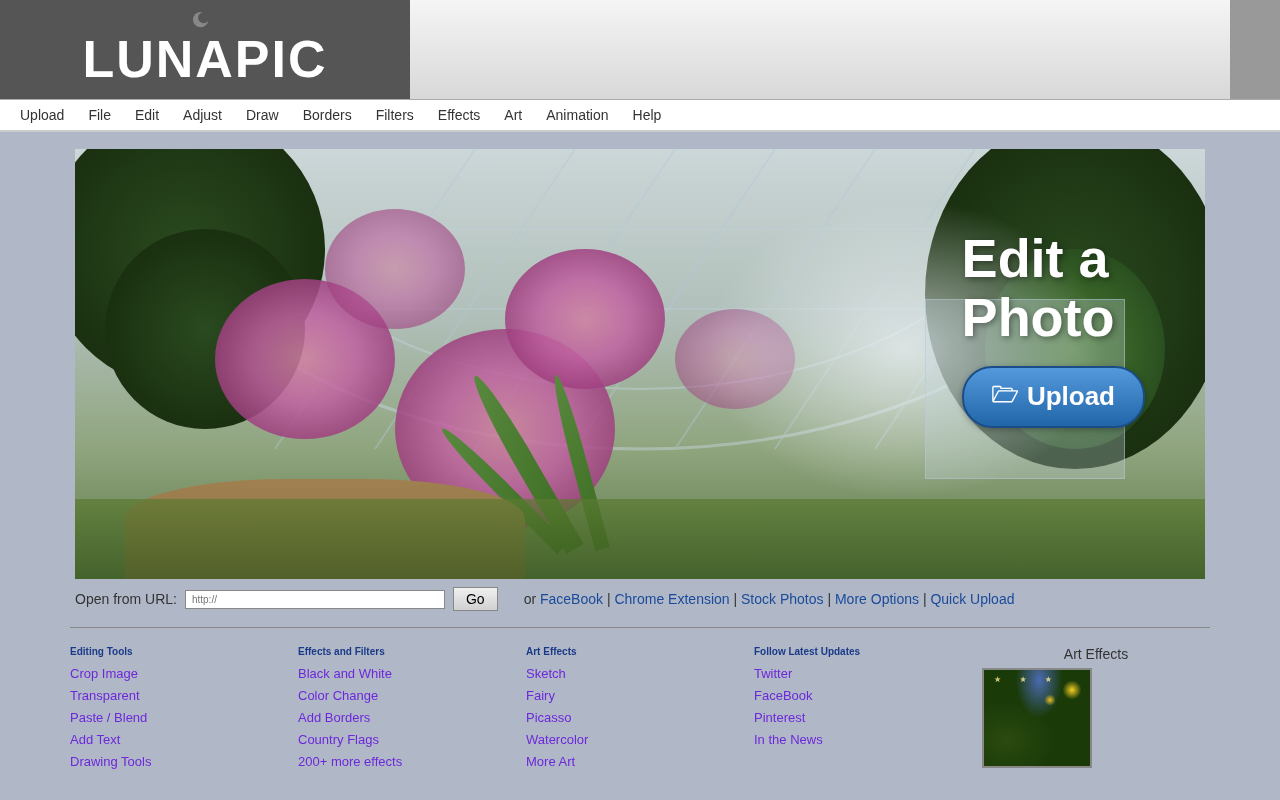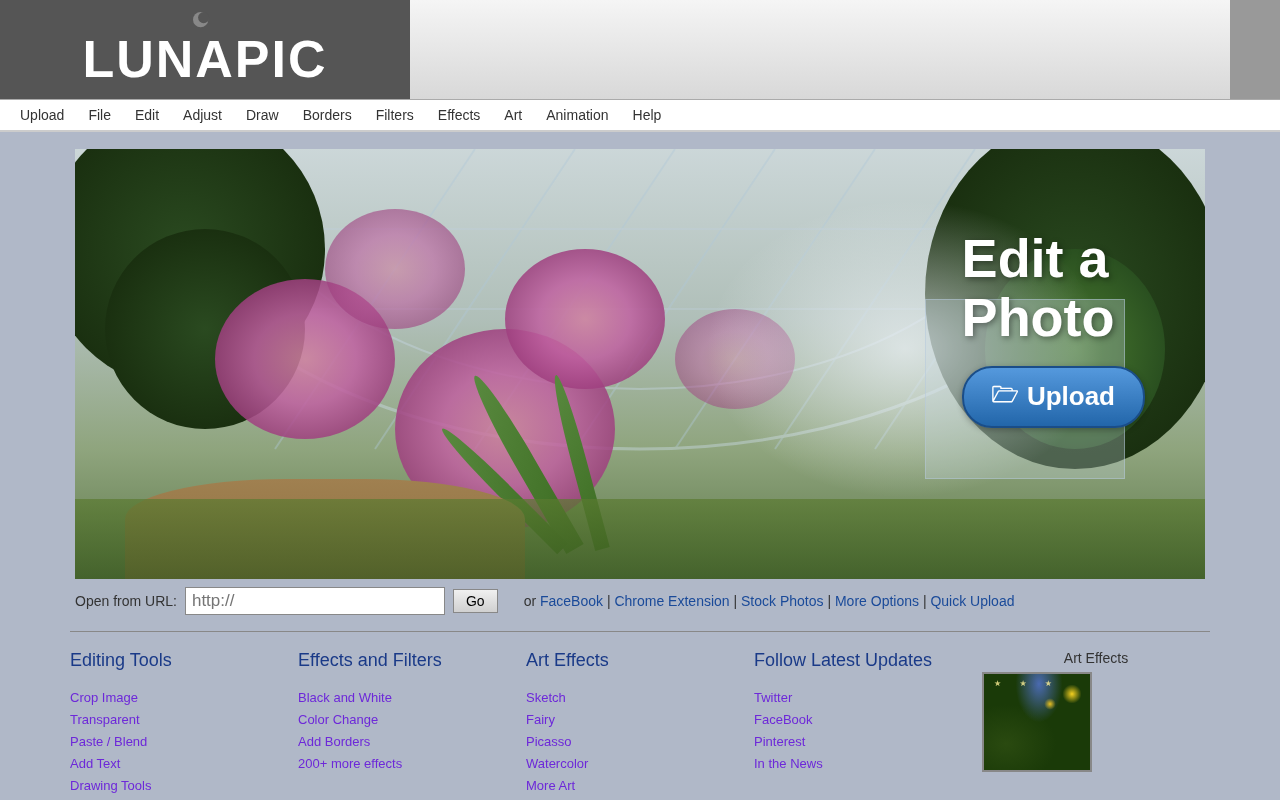--- a/index.html
+++ b/index.html
@@ -133,7 +133,7 @@
       width: 260px;
       padding: 3px 6px;
       border: 1px solid #888;
-      font-size: 17px;
+      font-size: 10px;
       background: white;
     }
     #go-btn {

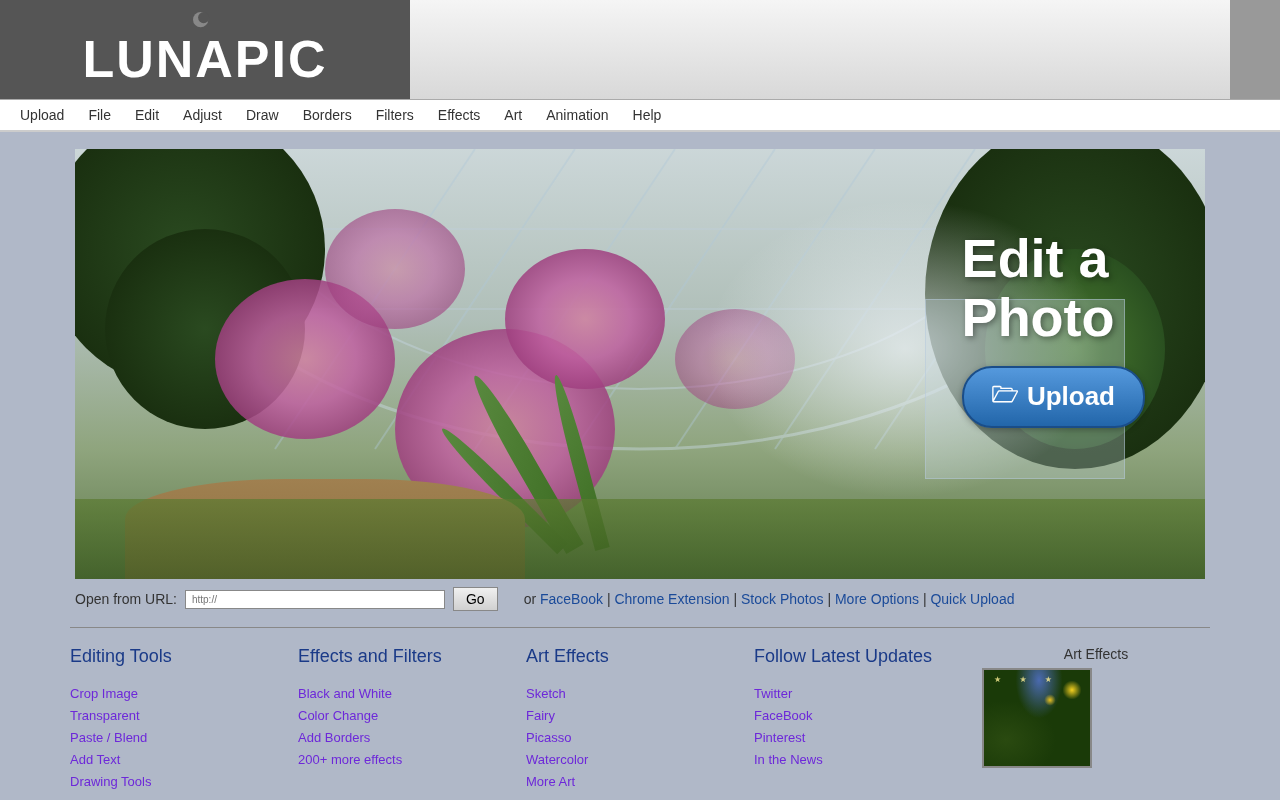--- a/index.html
+++ b/index.html
@@ -173,10 +173,10 @@
       min-width: 150px;
     }
     .footer-col h4 {
-      font-size: 18px;
-      font-weight: normal;
+      font-size: 10px;
+      font-weight: bold;
       color: #1a3a88;
-      margin-bottom: 16px;
+      margin-bottom: 6px;
     }
     .footer-col a {
       display: block;

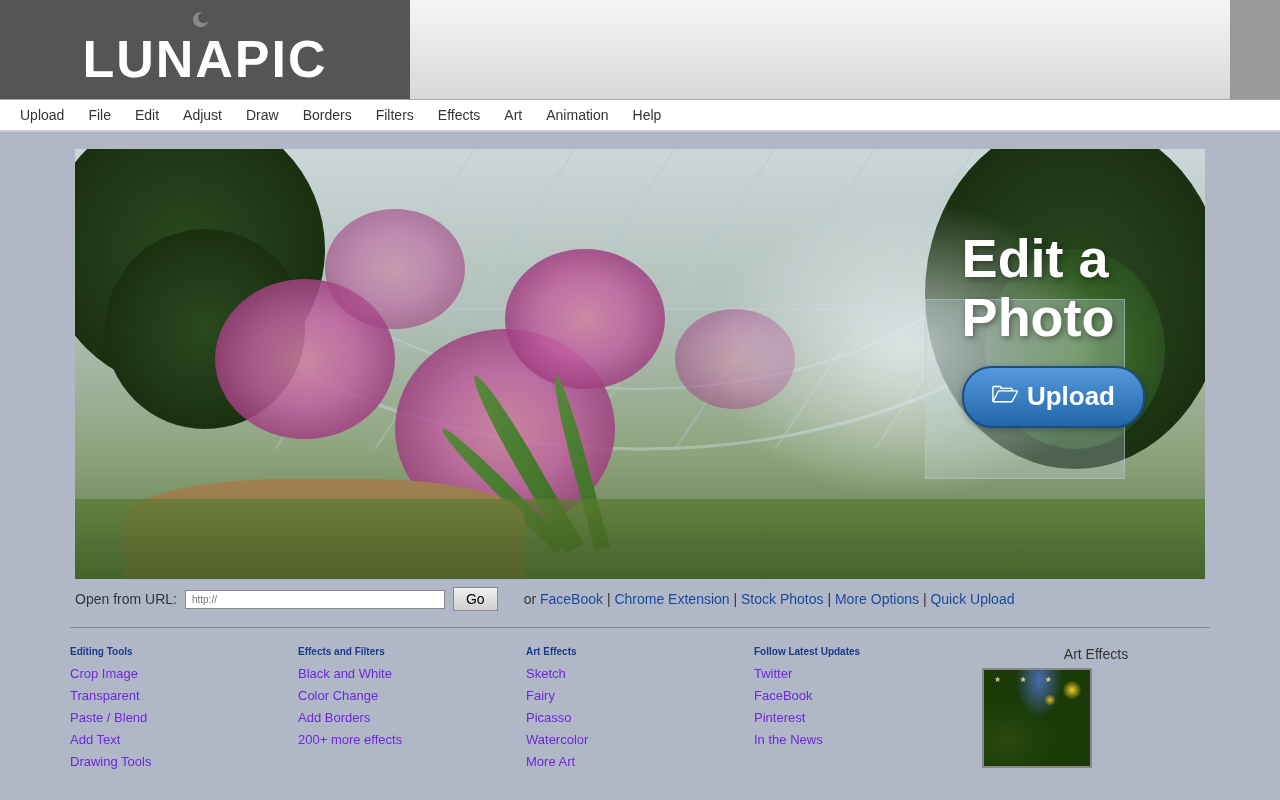--- a/index.html
+++ b/index.html
@@ -413,6 +413,7 @@
       <a href="#">Black and White</a>
       <a href="#">Color Change</a>
       <a href="#">Add Borders</a>
+      <a href="#">Country Flags</a>
       <a href="#">200+ more effects</a>
     </div>
 

